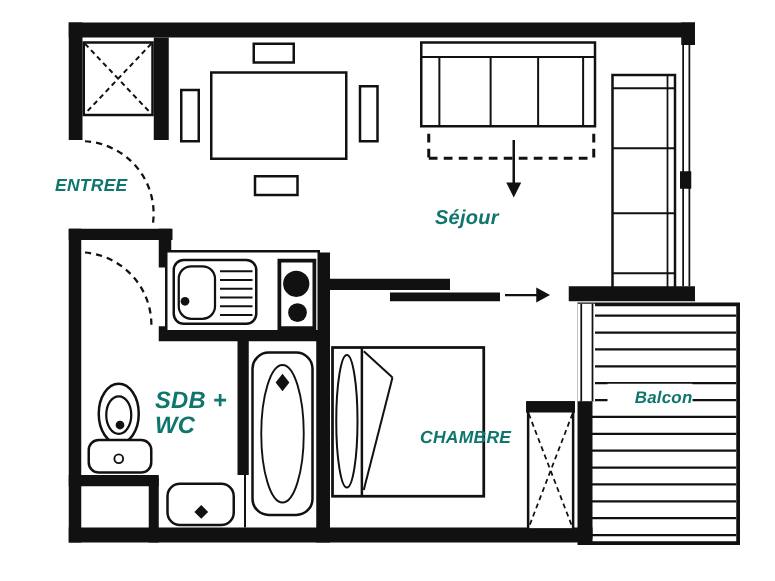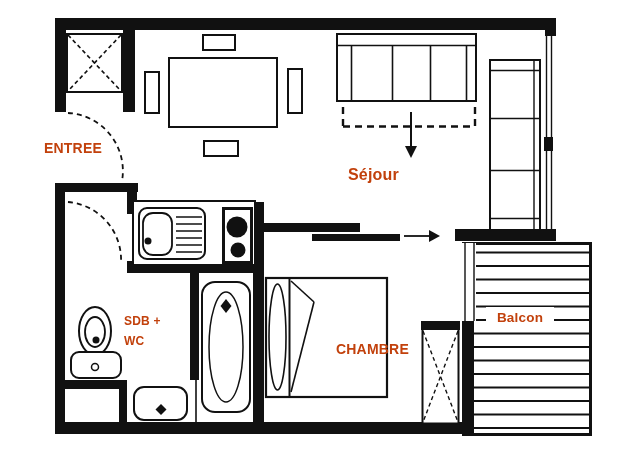--- a/index.html
+++ b/index.html
@@ -9,8 +9,8 @@
   }
   .plan svg{position:absolute;left:0;top:0;z-index:1;}
   .label{
-    position:absolute;z-index:2;font-weight:bold;color:#c2410c;
-    white-space:nowrap;letter-spacing:0.2px;line-height:1;
+    position:absolute;z-index:2;font-weight:bold;color:#0f766e;
+    white-space:nowrap;letter-spacing:0.2px;line-height:1;font-style:italic;
   }
   .label-entree{left:44px;top:141px;font-size:14px;}
   .label-sejour{left:348px;top:167px;font-size:16px;}

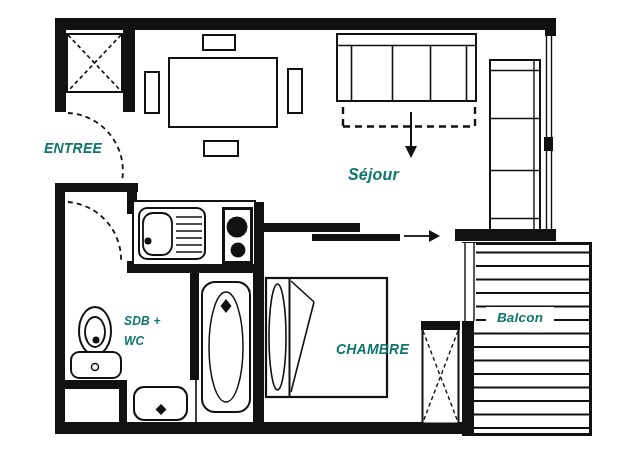--- a/index.html
+++ b/index.html
@@ -14,7 +14,7 @@
   }
   .label-entree{left:44px;top:141px;font-size:14px;}
   .label-sejour{left:348px;top:167px;font-size:16px;}
-  .label-sdb{left:124px;top:311px;font-size:12px;line-height:20px;}
+  .label-sdb{left:124px;top:311px;font-size:19px;line-height:20px;}
   .label-chambre{left:336px;top:342px;font-size:14px;text-align:center;}
   .label-balcon{
     left:486px;top:307px;width:68px;font-size:13.5px;line-height:21px;

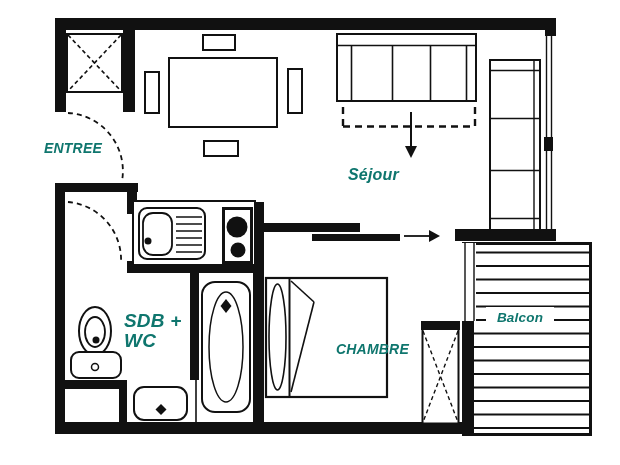--- a/index.html
+++ b/index.html
@@ -18,7 +18,7 @@
   .label-chambre{left:336px;top:342px;font-size:14px;text-align:center;}
   .label-balcon{
     left:486px;top:307px;width:68px;font-size:13.5px;line-height:21px;
-    text-align:center;background:#ffffff;
+    text-align:right;background:#ffffff;
   }
 </style>
 </head>

